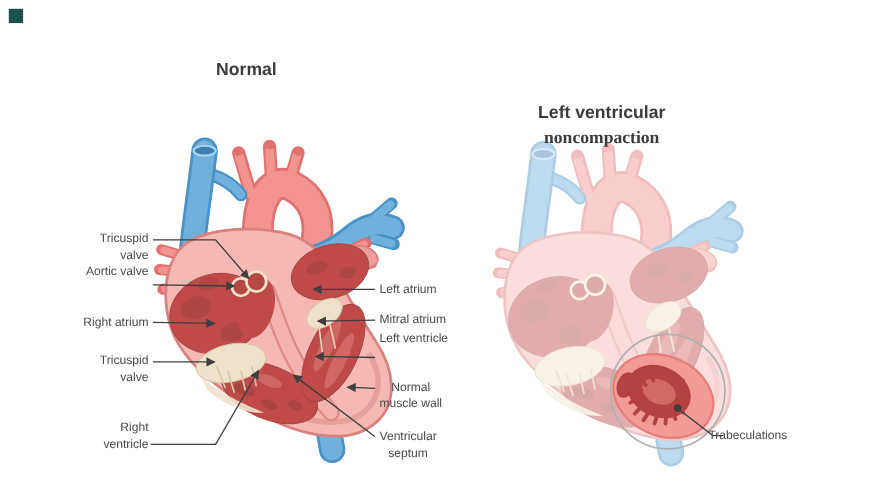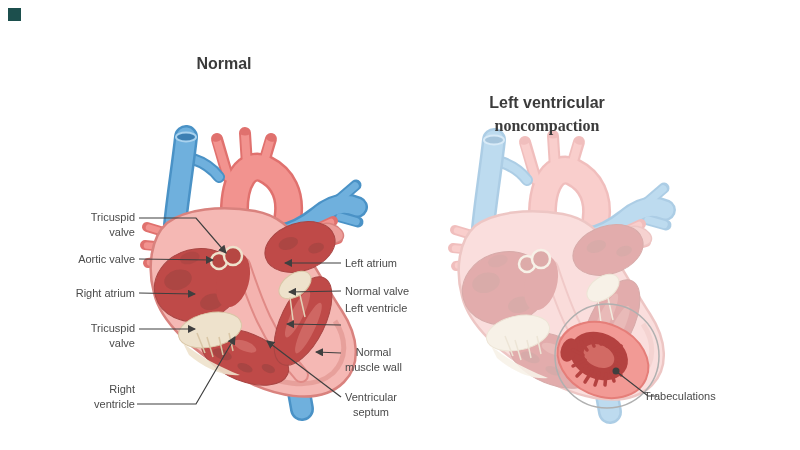--- a/index.html
+++ b/index.html
@@ -209,7 +209,7 @@
   <span>Tricuspid</span>
     <span>valve</span>
 </div>
-<div class="lbl lft" style="top:252px">
+<div class="lbl lft" style="top:240px">
   <span>Aortic valve</span>
 </div>
 <div class="lbl lft" style="top:286px">

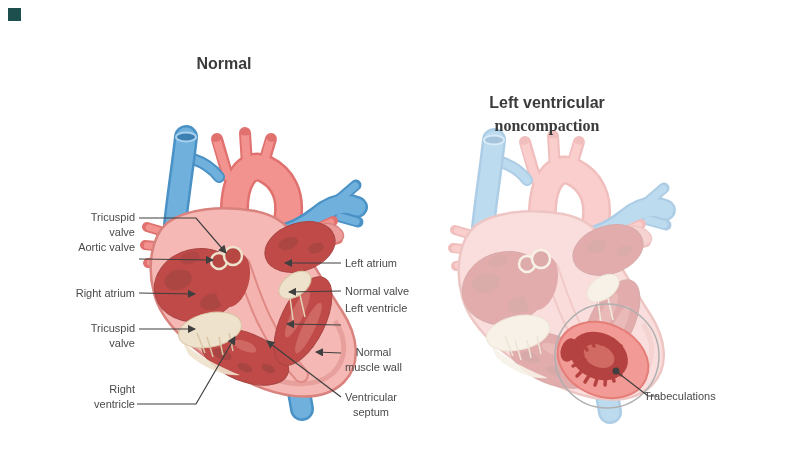--- a/index.html
+++ b/index.html
@@ -228,7 +228,7 @@
   <span>Left atrium</span>
 </div>
 <div class="lbl rgt" style="top:284px">
-  <span>Normal valve</span>
+  <span>Mitral atrium</span>
 </div>
 <div class="lbl rgt" style="top:301px">
   <span>Left ventricle</span>

